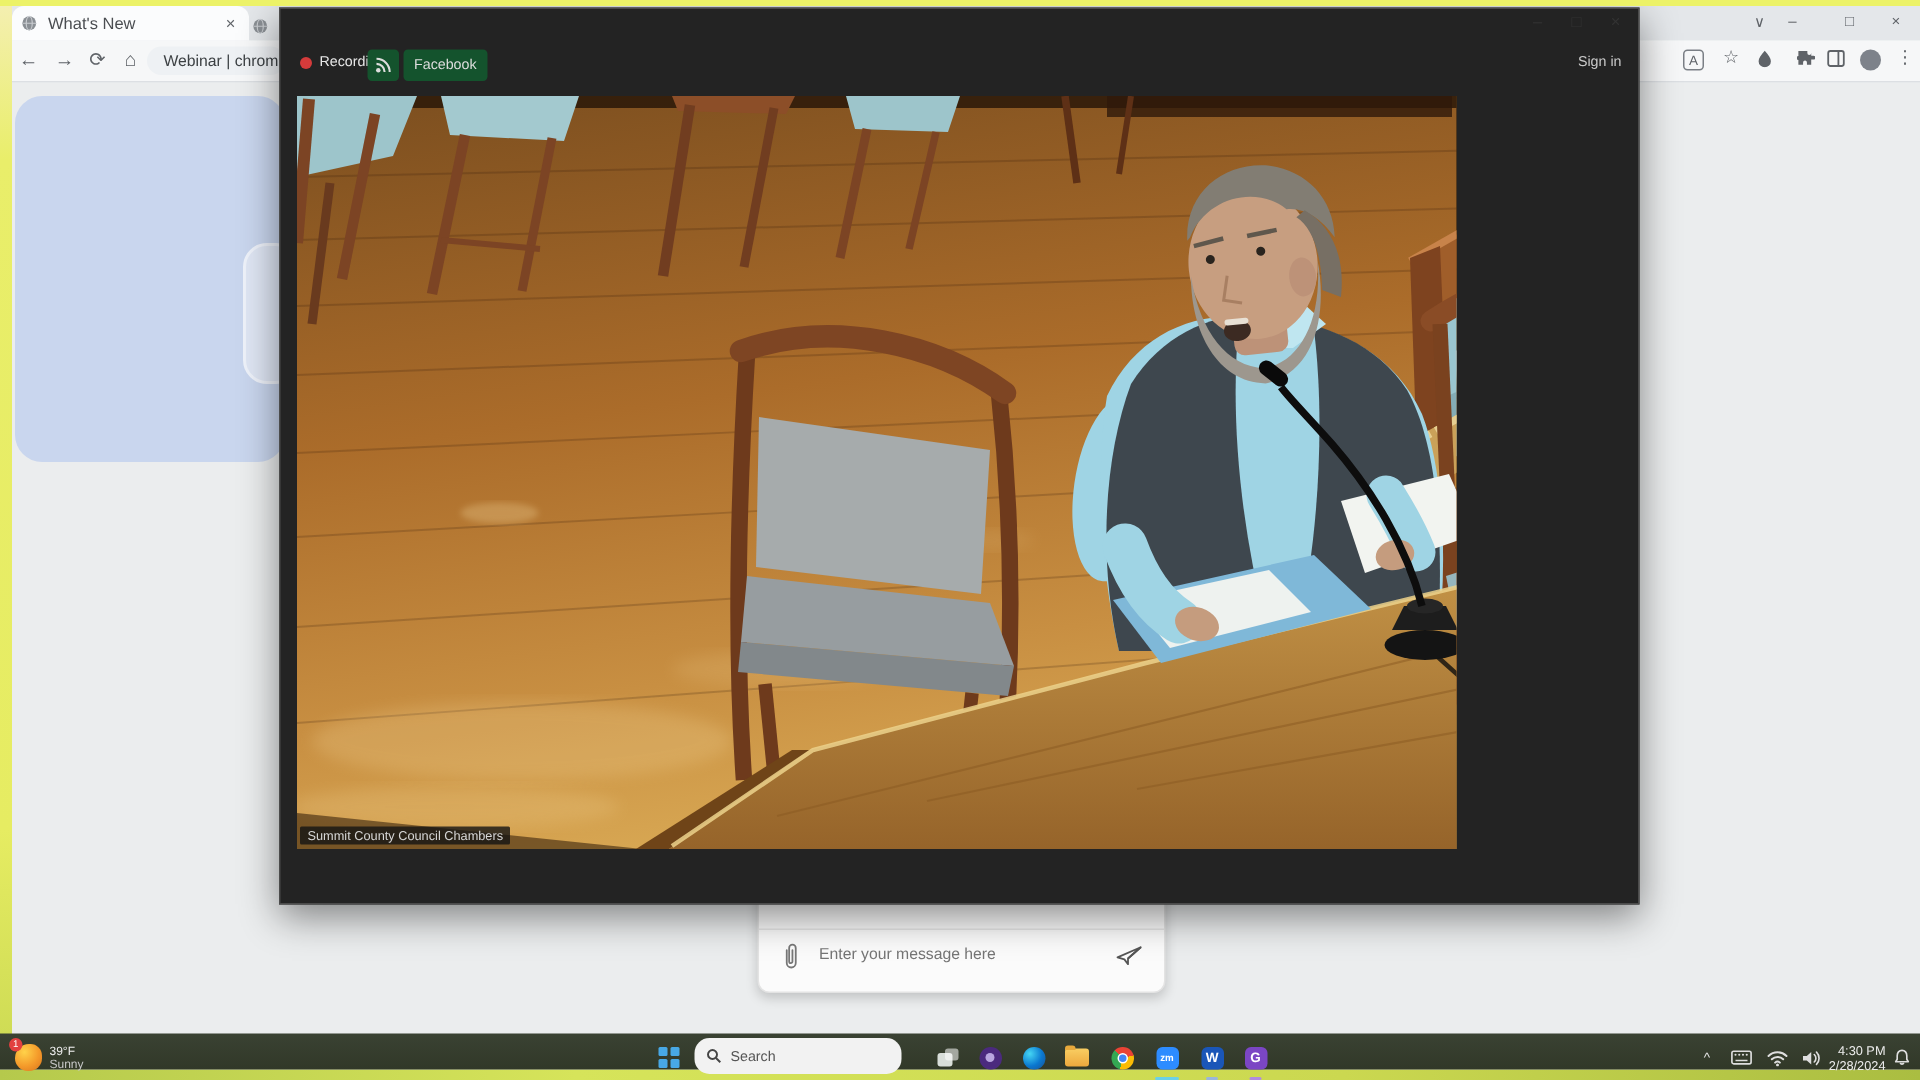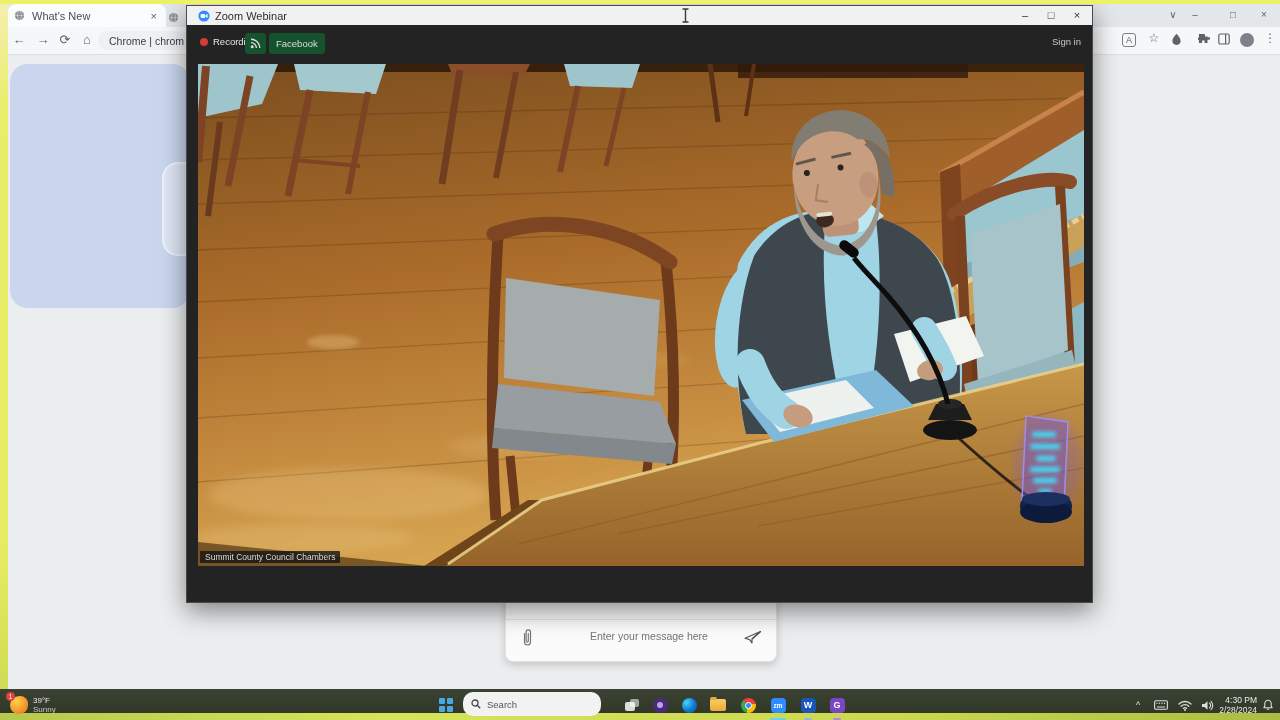--- a/index.html
+++ b/index.html
@@ -169,21 +169,6 @@
   </div>
 
   <div class="abs zwin">
-    <div class="ztitle">
-      <span style="margin-left:11px;">
-        <svg width="12" height="12" viewBox="0 0 12 12">
-            <circle cx="6" cy="6" r="5.6" fill="#2d8cff"></circle>
-            <rect x="2.6" y="4" width="4.6" height="4" rx="1" fill="#fff"></rect>
-            <path d="M7.6,5.2 L9.6,3.9 L9.6,8.1 L7.6,6.8 Z" fill="#fff"></path>
-          </svg>
-      </span>
-      <span class="ztitle-text">Zoom Webinar</span>
-      <span class="ibeam">
-        <svg width="9" height="15" viewBox="0 0 9 15">
-            <path d="M1.5,1 H7.5 M4.5,1 V14 M1.5,14 H7.5" stroke="#3a3a3a" stroke-width="1.4" fill="none"></path>
-          </svg>
-      </span>
-    </div>
     <div class="zctl" style="right:54px;">–</div>
     <div class="zctl" style="right:28px;">□</div>
     <div class="zctl" style="right:2px;">×</div>

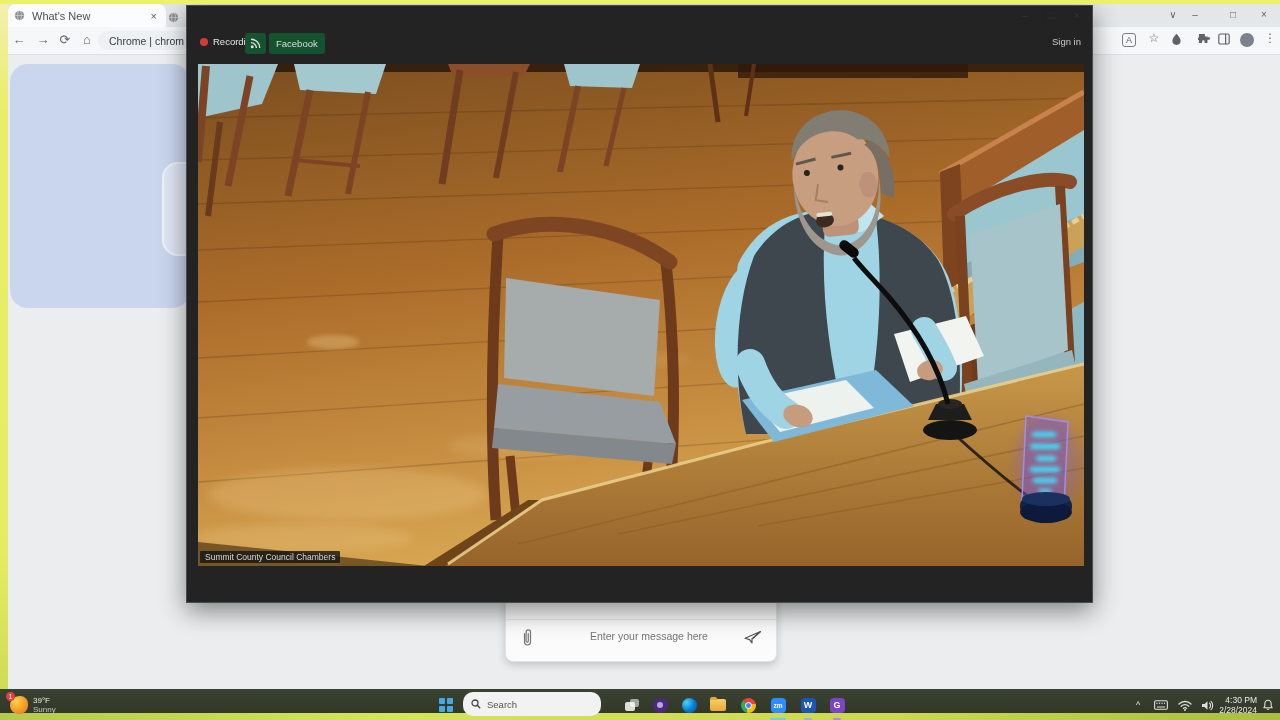--- a/index.html
+++ b/index.html
@@ -122,7 +122,7 @@
         <ellipse cx="5.5" cy="5.5" rx="2" ry="4.6" fill="none" stroke="#d7dadd" stroke-width="0.8"></ellipse>
         <line x1="0.9" y1="5.5" x2="10.1" y2="5.5" stroke="#d7dadd" stroke-width="0.8"></line>
       </svg>
-    <span class="addrtext">Chrome | chrom</span>
+    <span class="addrtext">Webinar | chrom</span>
   </div>
 
   <div class="abs bwin-ctl" style="left:1164px;">∨</div>

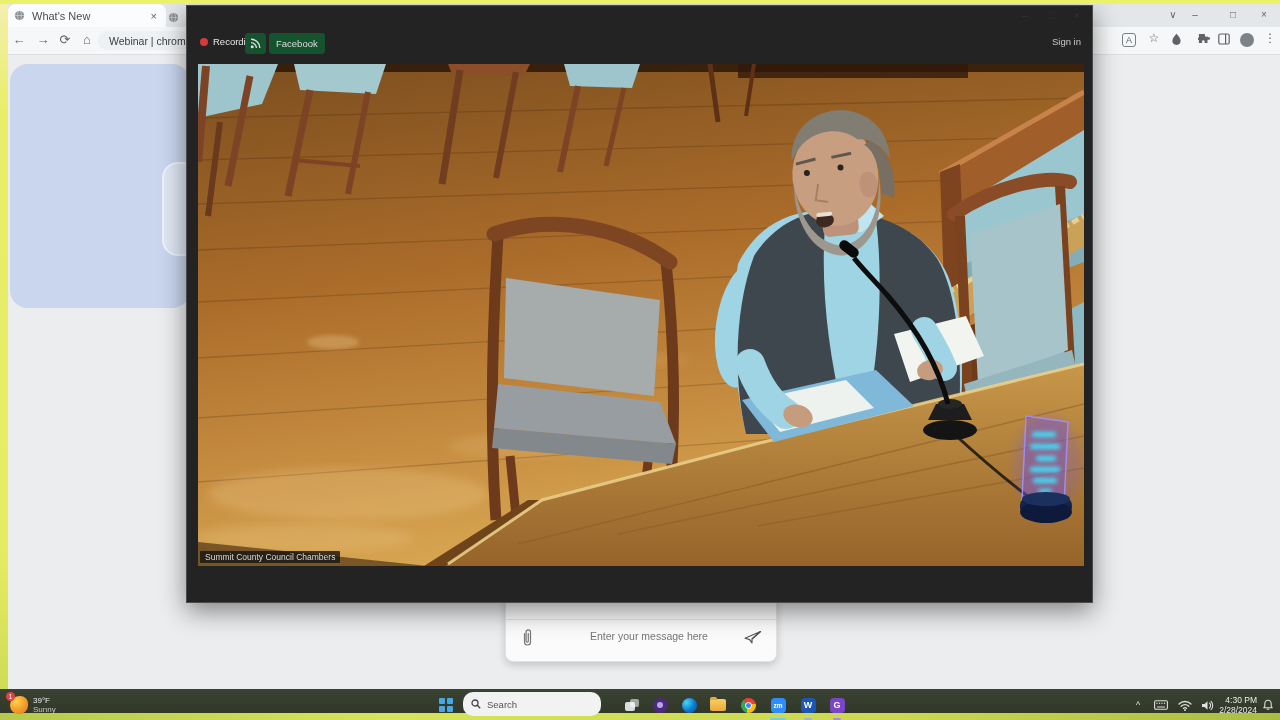--- a/index.html
+++ b/index.html
@@ -48,7 +48,7 @@
   .rec-dot{width:8px;height:8px;border-radius:50%;background:#d43b3b;margin-right:5px;}
   .rec-label{font-size:9.5px;color:#e8e8e8;}
   .signin{position:absolute;right:11px;top:30px;font-size:9.5px;color:#c9c9c9;}
-  .video{position:absolute;left:11px;top:58px;width:886px;height:502px;background:#000;overflow:hidden;}
+  .video{position:absolute;left:11px;top:58px;width:773px;height:502px;background:#000;overflow:hidden;}
   .vcaption{position:absolute;left:13px;top:545px;background:rgba(20,20,20,.8);color:#d8d8d8;font-size:8.5px;padding:1px 5px;border-radius:1px;}
   .ibeam{position:absolute;left:494px;top:2px;}
 

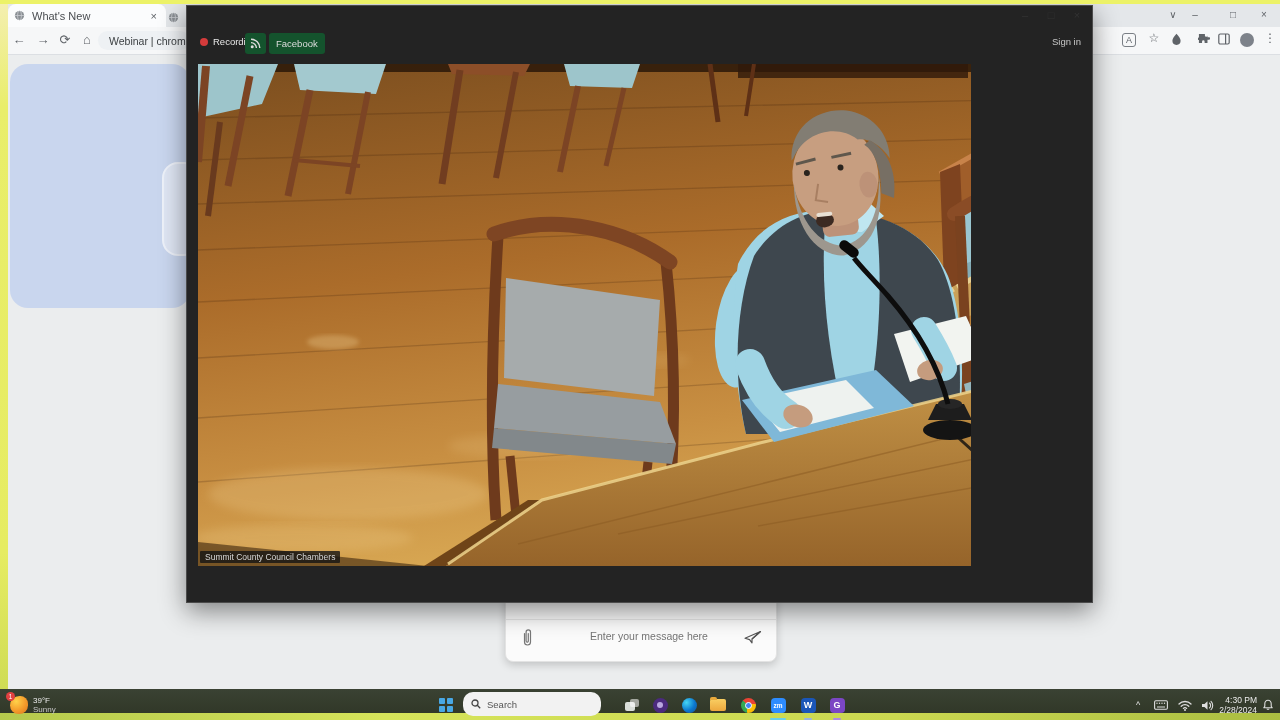--- a/index.html
+++ b/index.html
@@ -36,7 +36,7 @@
   .chat-dd{position:absolute;right:8px;top:12px;font-size:8px;color:#9a9a9a;}
   .chat-div{position:absolute;left:0;top:30px;width:100%;height:1px;background:#e6e6e6;}
   .chat-input-row{position:absolute;left:0;top:31px;width:100%;height:40px;}
-  .chat-input{position:absolute;left:38px;top:9px;width:170px;border:none;background:transparent;font-size:10.5px;color:#555;outline:none;font-family:"Liberation Sans",sans-serif;margin-left:44px;}
+  .chat-input{position:absolute;left:38px;top:9px;width:170px;border:none;background:transparent;font-size:10.5px;color:#555;outline:none;font-family:"Liberation Sans",sans-serif;}
 
   
   .zwin{left:186px;top:5px;width:907px;height:598px;background:#232323;border:1px solid #4b4b4b;box-sizing:border-box;box-shadow:0 8px 24px rgba(0,0,0,.45);z-index:5;}

